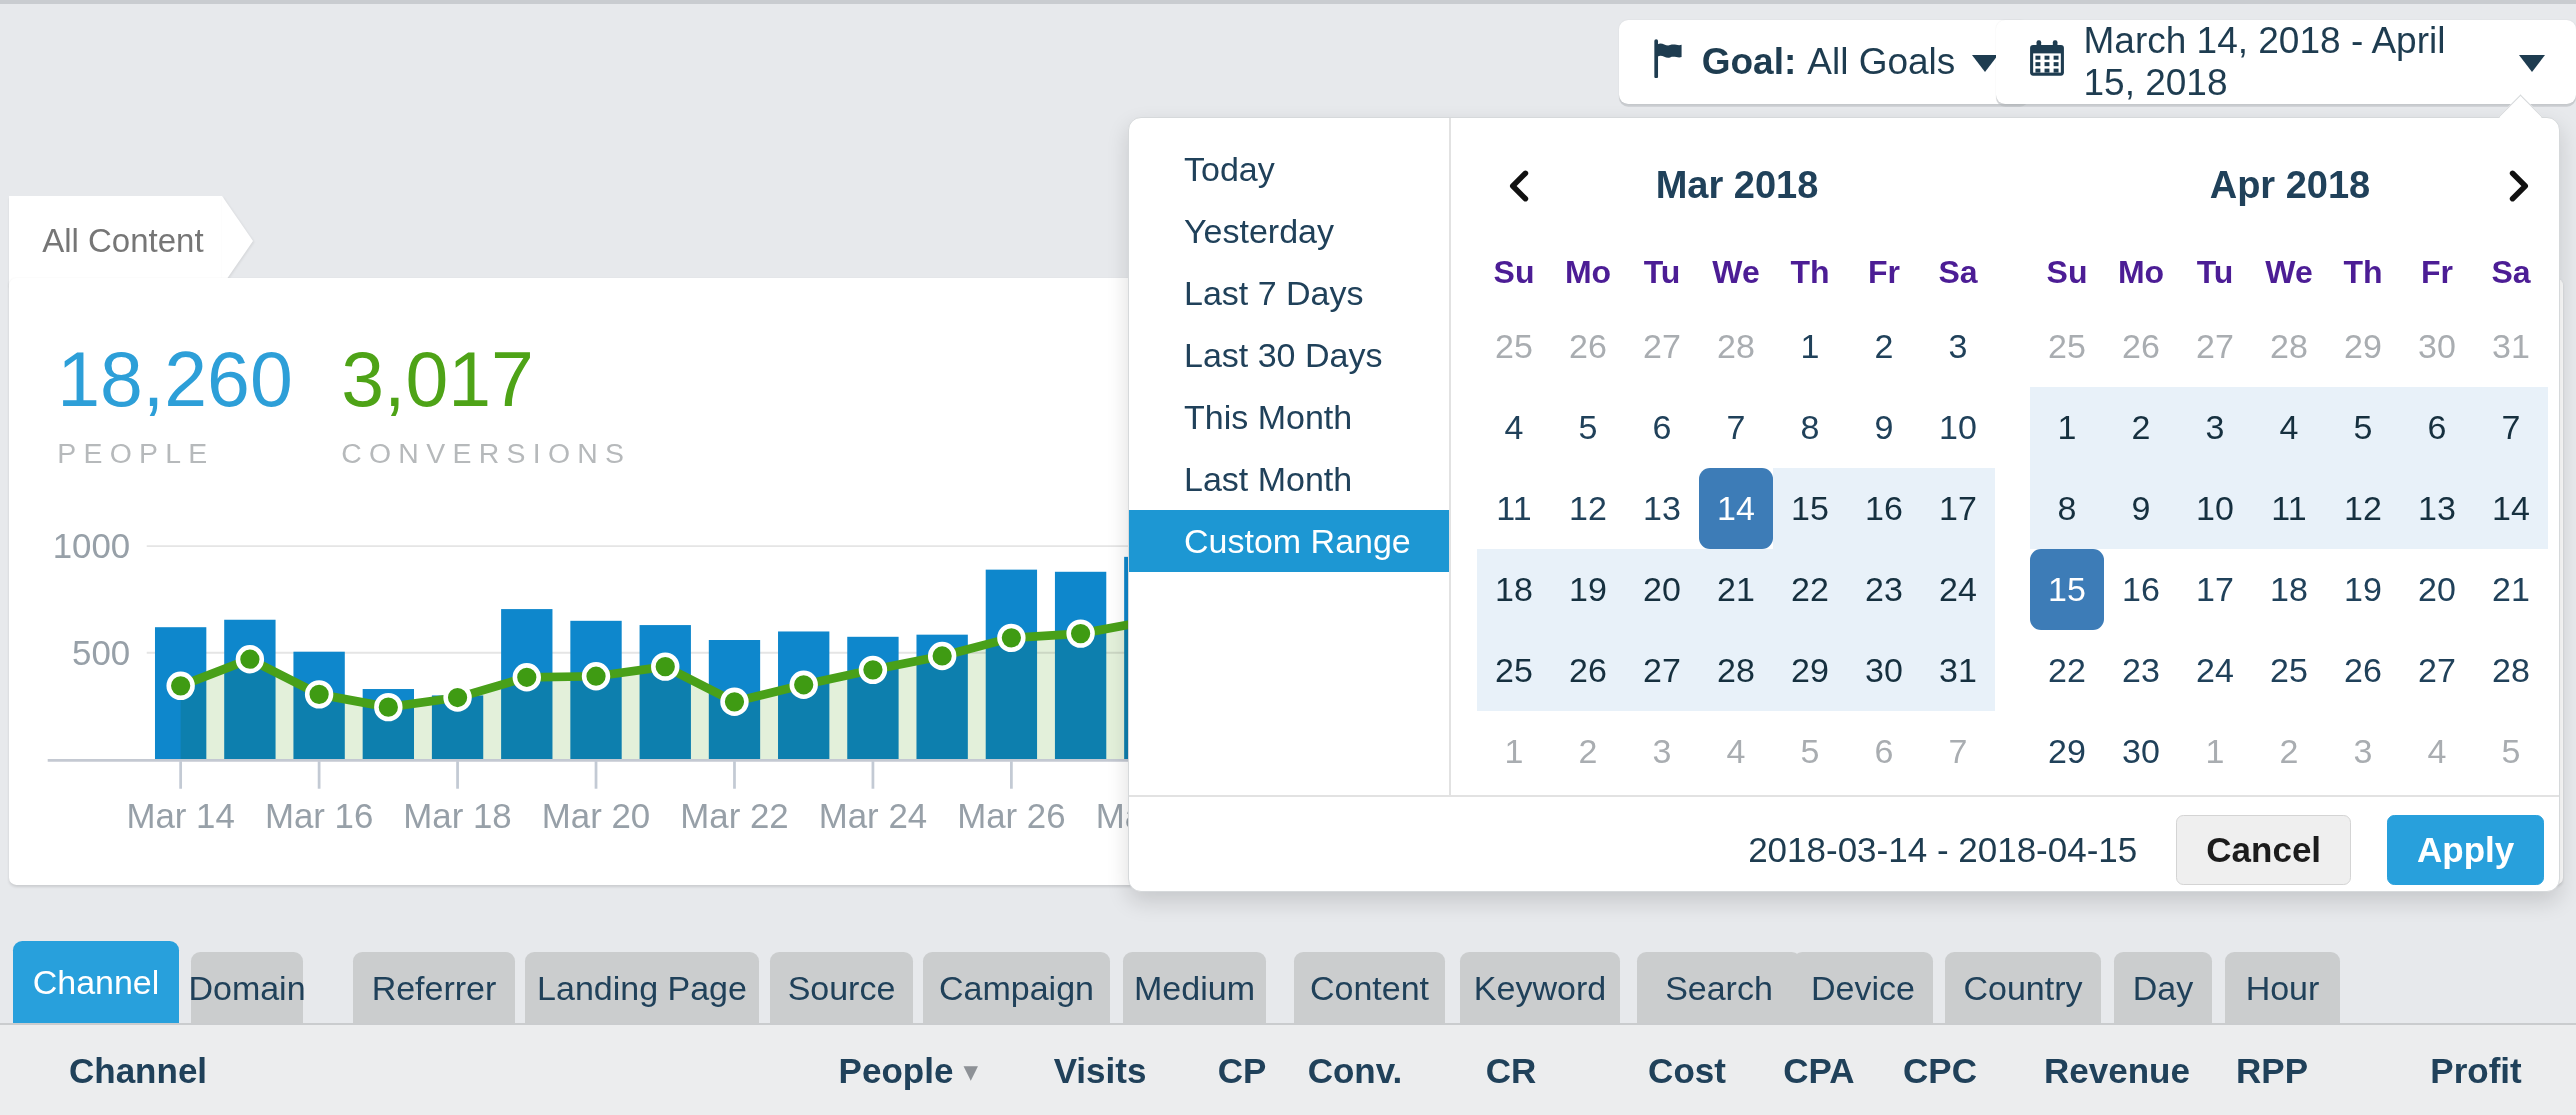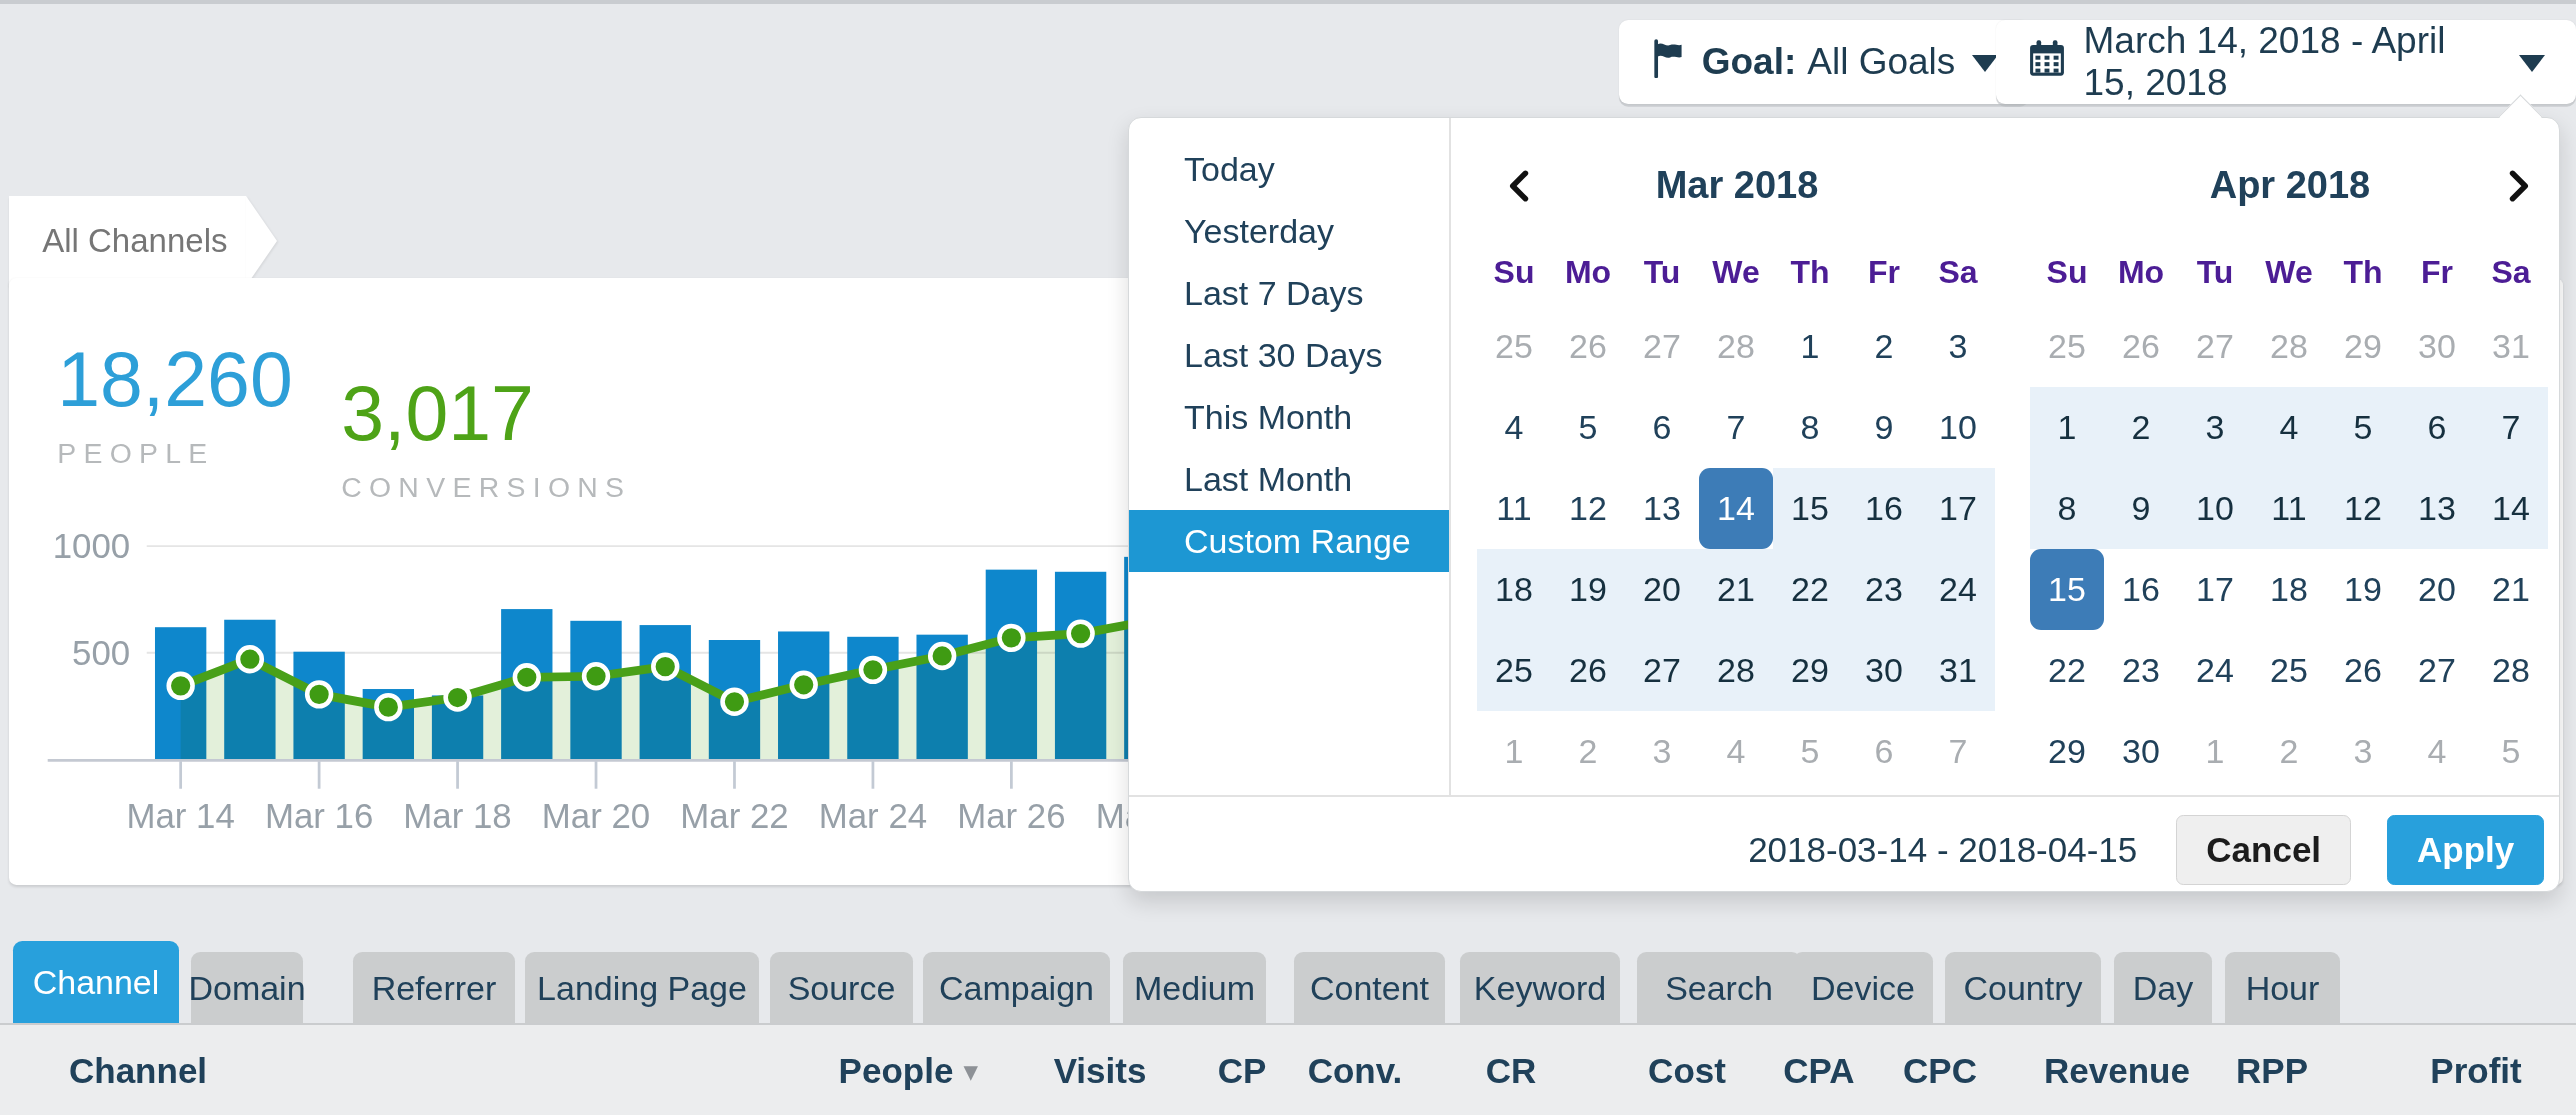--- a/index.html
+++ b/index.html
@@ -125,7 +125,7 @@
   </div>
 
   <div class="channel-tag">
-    <span>All Channels</span>
+    <span>All Content</span>
   </div>
 
   <div class="chart-panel">

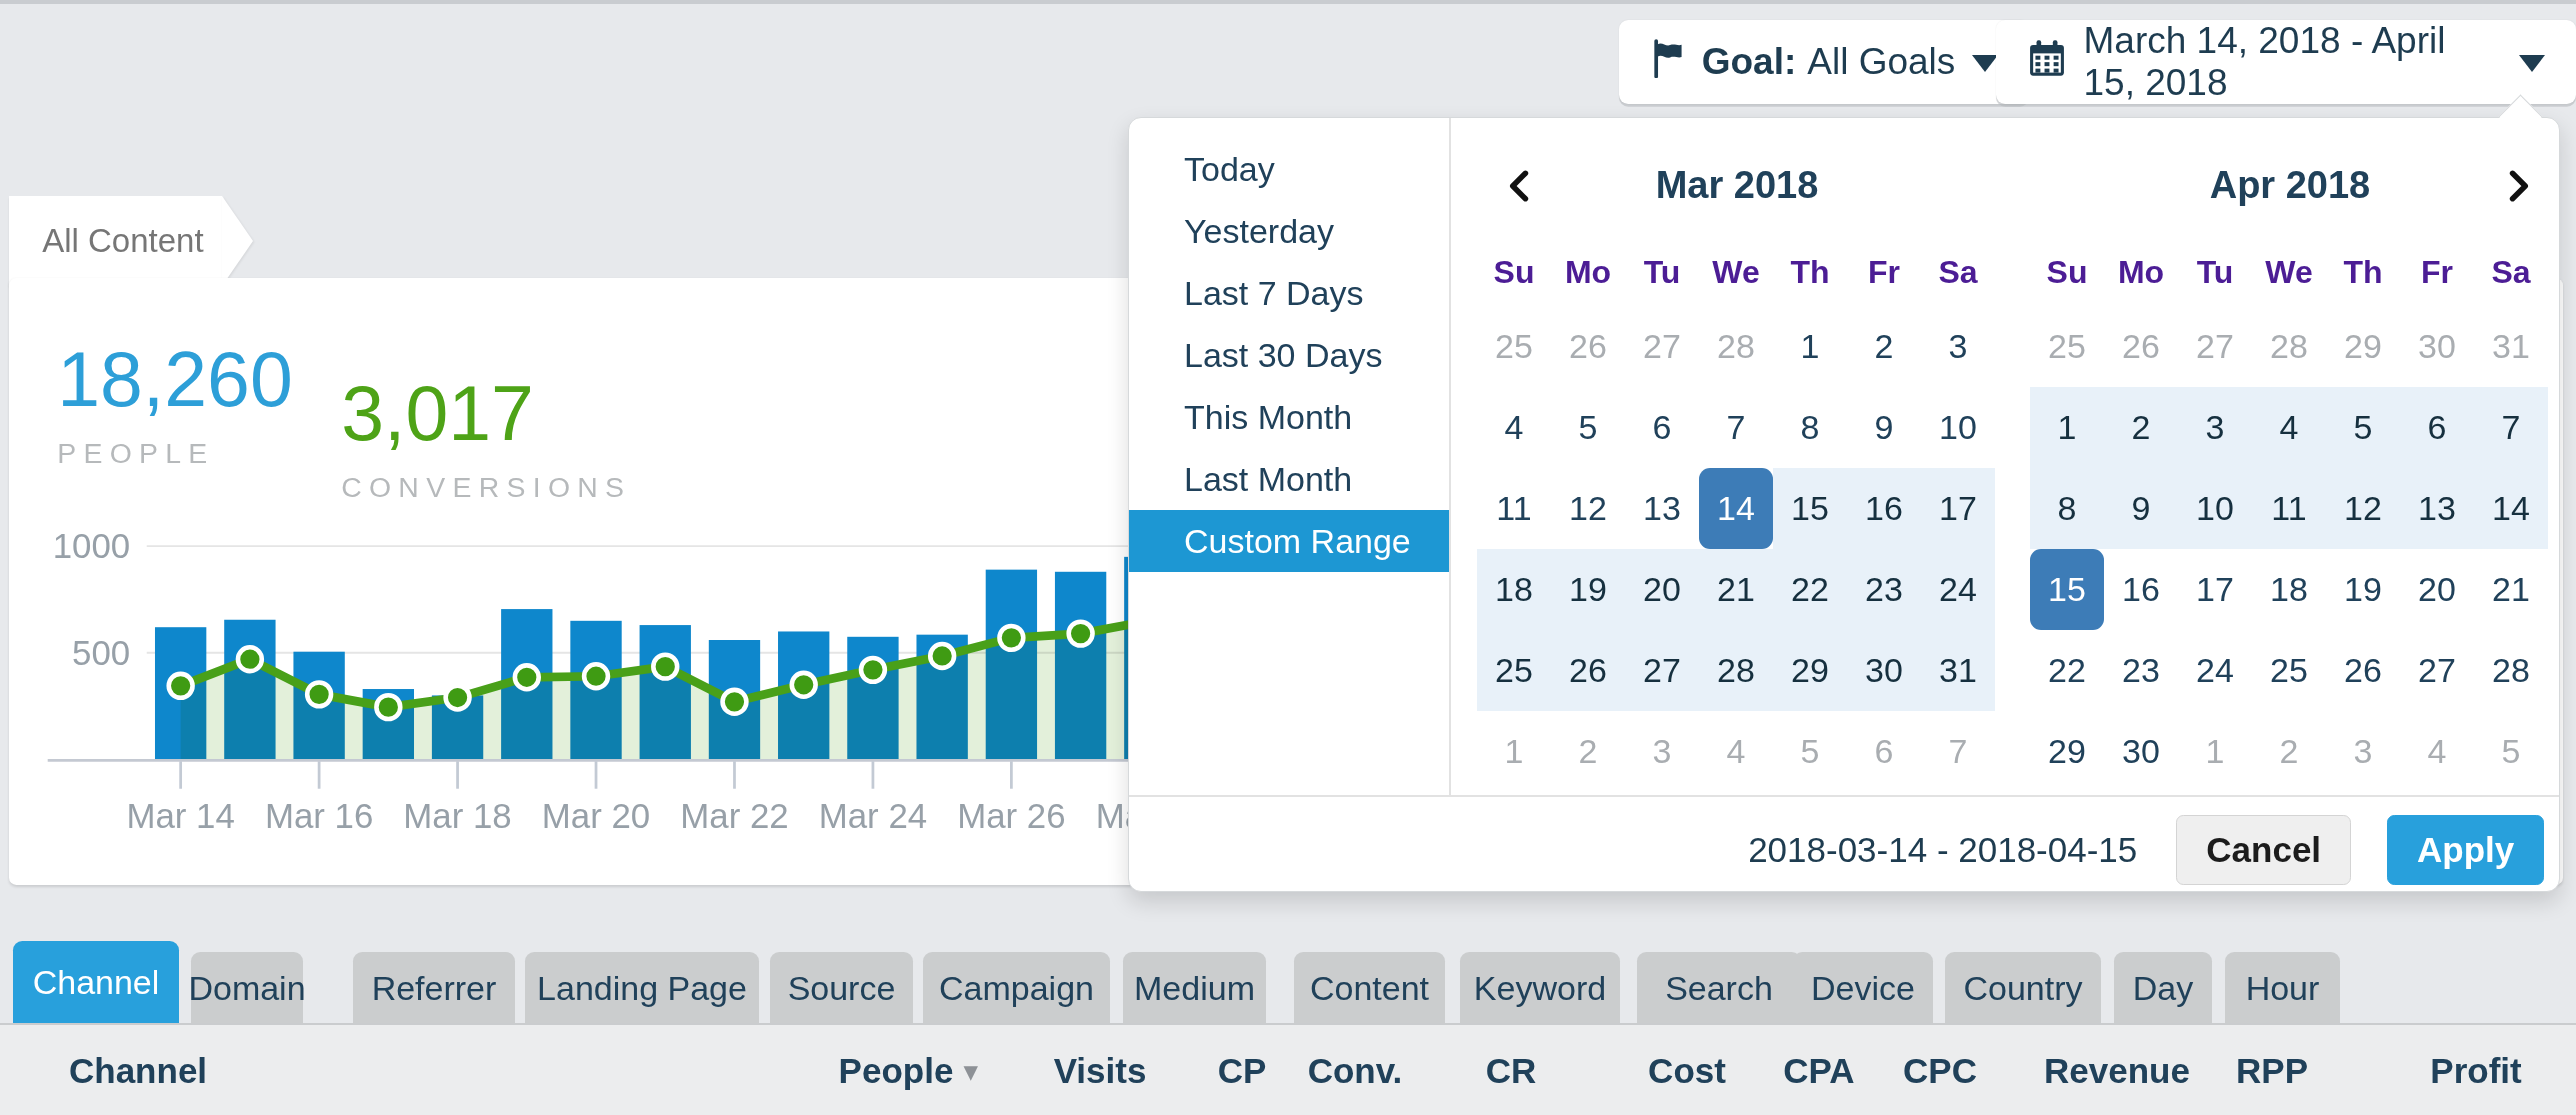--- a/index.html
+++ b/index.html
@@ -35,7 +35,7 @@
   .stat-conversions { left:332px; }
   .stat .num { font-size:77px; }
   .stat-people .num { color:#2d9fd8; }
-  .stat-conversions .num { color:#4ea317;margin-top:34px; }
+  .stat-conversions .num { color:#4ea317; }
   .stat .lbl { font-size:28.4px; color:#b6b9bb; letter-spacing:7.3px; margin-top:13px; }
   .chart-svg { position:absolute; left:0; top:0; }
 

